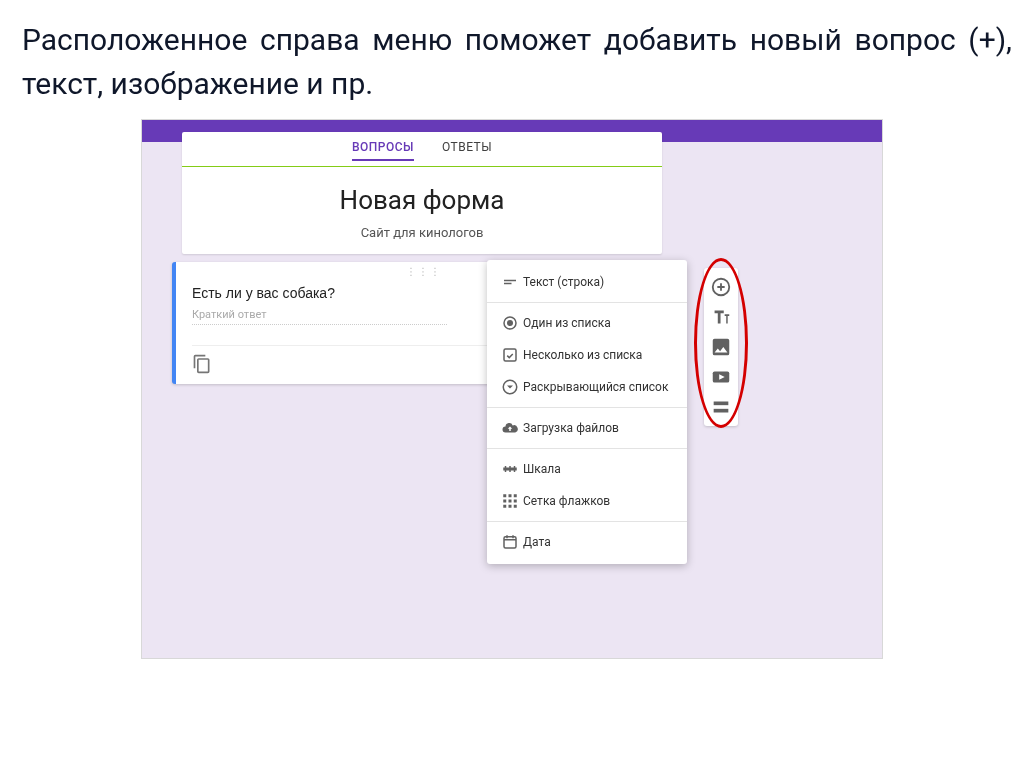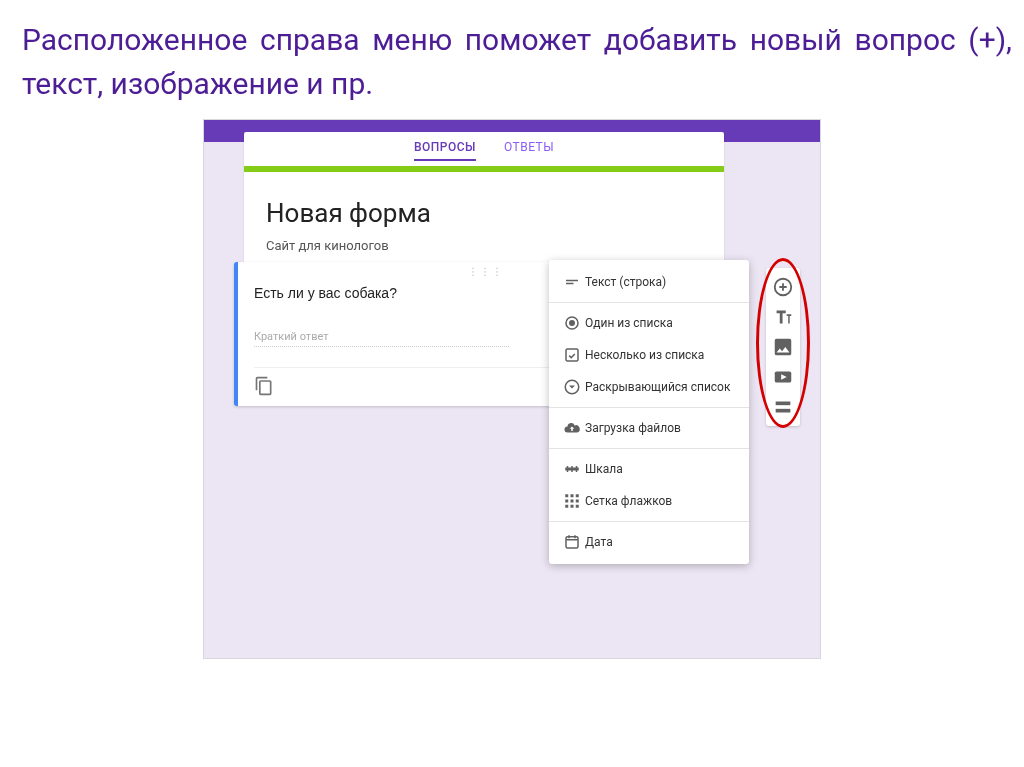--- a/index.html
+++ b/index.html
@@ -15,7 +15,7 @@
     line-height: 1.45;
     padding: 18px 12px 6px 22px;
     text-align: justify;
-    color: #4c1d95;
+    color: #0f172a;
   }
   .screenshot {
     margin: 8px auto 0;

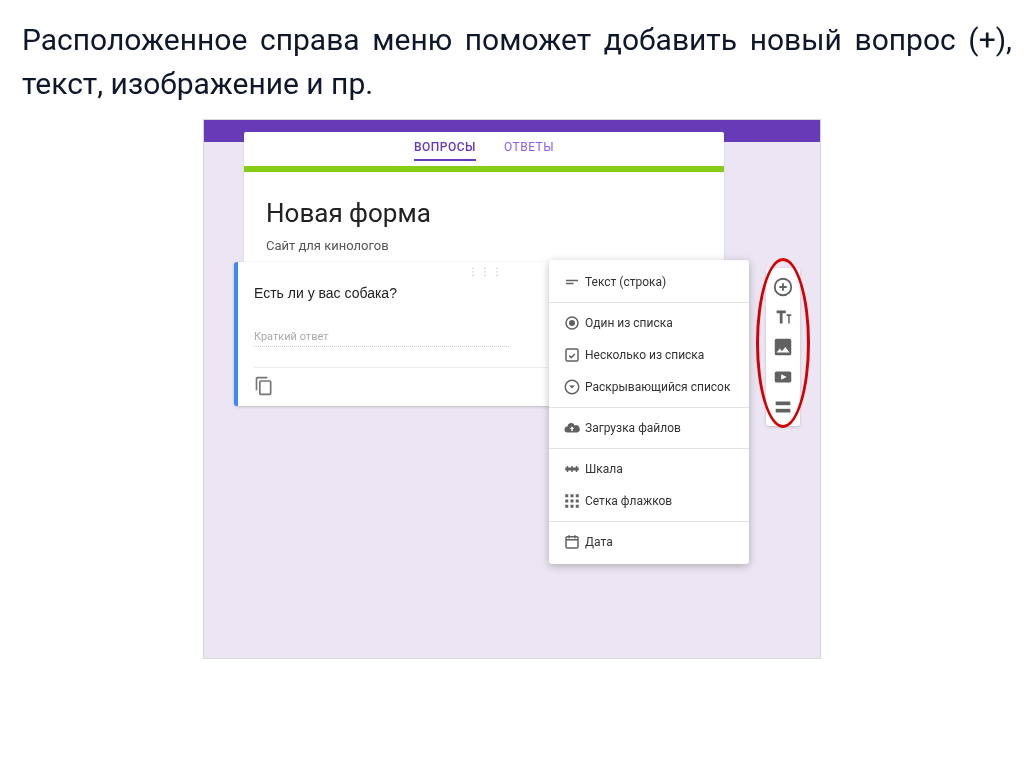--- a/index.html
+++ b/index.html
@@ -19,7 +19,7 @@
   }
   .screenshot {
     margin: 8px auto 0;
-    width: 618px;
+    width: 742px;
     height: 540px;
     background: #ece5f3;
     position: relative;

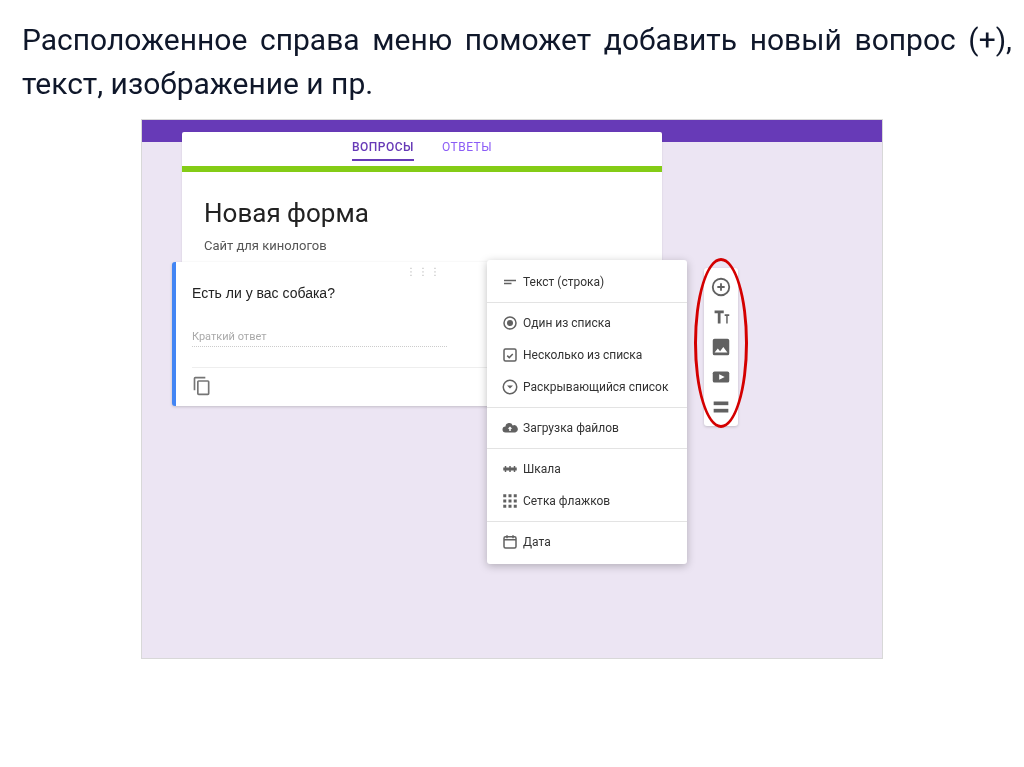--- a/index.html
+++ b/index.html
@@ -48,7 +48,7 @@
     font-size: 12px;
     letter-spacing: .5px;
   }
-  .tab { color: #8b5cf6; cursor: pointer; position: relative; padding-bottom: 6px; }
+  .tab { color: #404040; cursor: pointer; position: relative; padding-bottom: 6px; }
   .tab.active { color: #673ab7; font-weight: 500; }
   .tab.active::after {
     content: "";

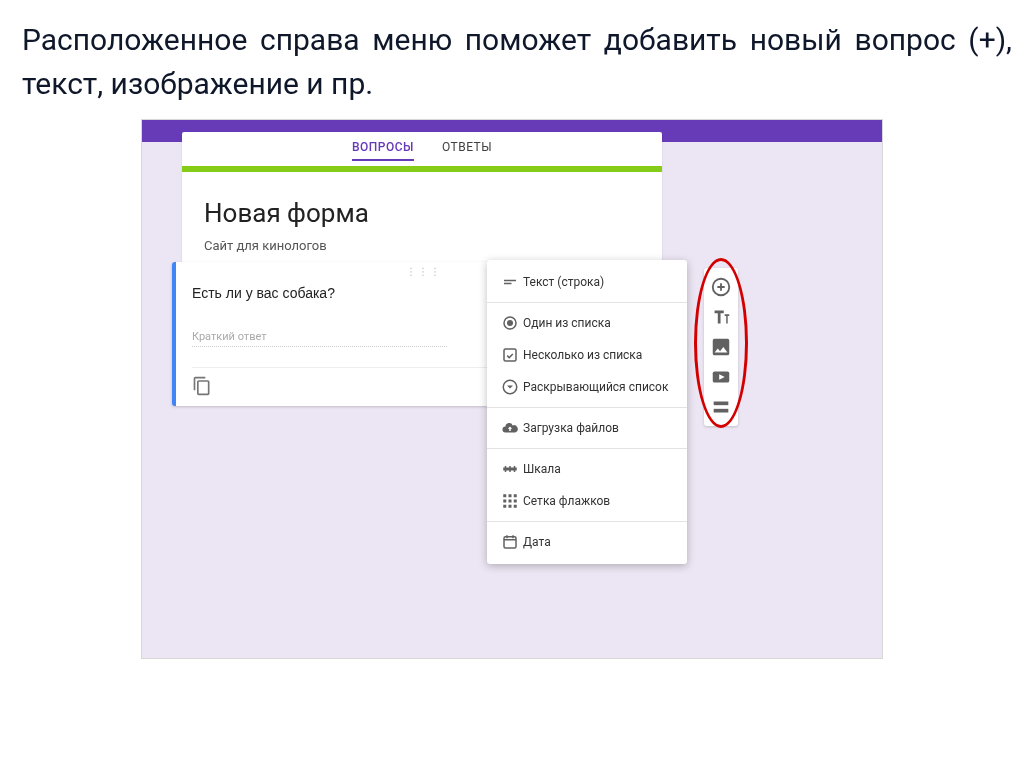--- a/index.html
+++ b/index.html
@@ -56,8 +56,9 @@
     height: 2px; background: #673ab7;
   }
   .form-header {
-    padding: 26px 22px 14px;
-    border-top: 6px solid #84cc16;
+    padding: 18px 22px 14px;
+    border-top: 1px solid #84cc16;
+    text-align: center;
   }
   .form-title { font-size: 26px; color: #222; font-weight: 400; margin-bottom: 10px;}
   .form-desc { font-size: 13px; color: #555; }

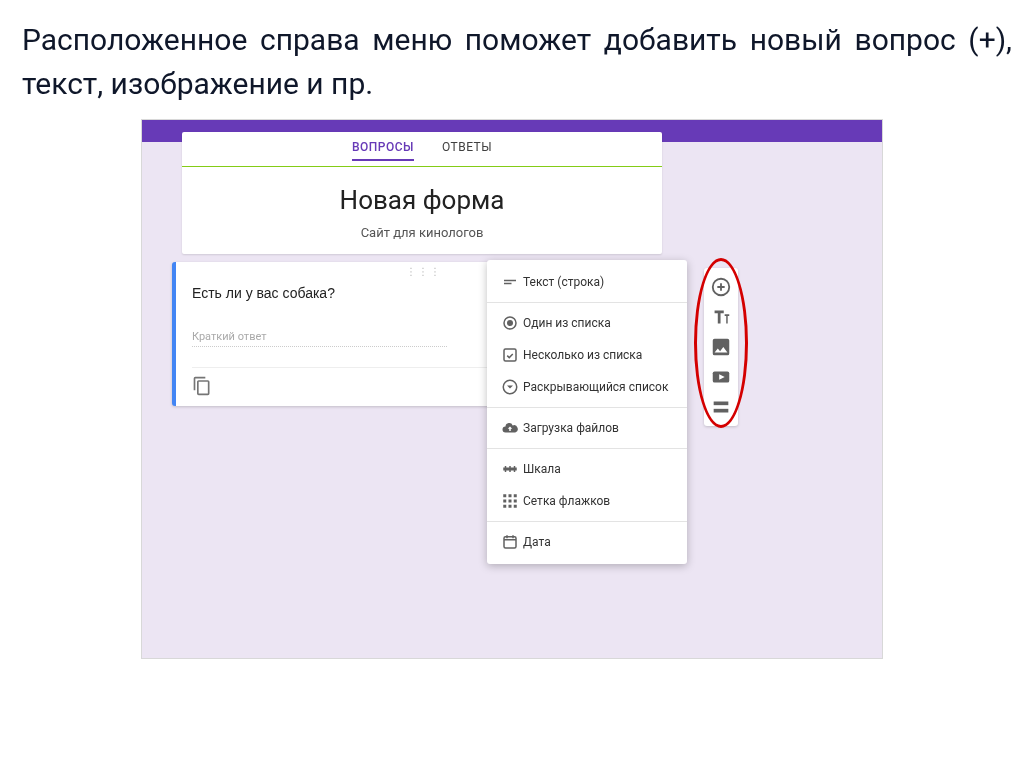--- a/index.html
+++ b/index.html
@@ -100,7 +100,7 @@
     visibility: hidden;
   }
   .q-answer {
-    margin-top: 22px;
+    margin-top: 0;
     font-size: 11px;
     color: #aaa;
     border-bottom: 1px dotted #ccc;

